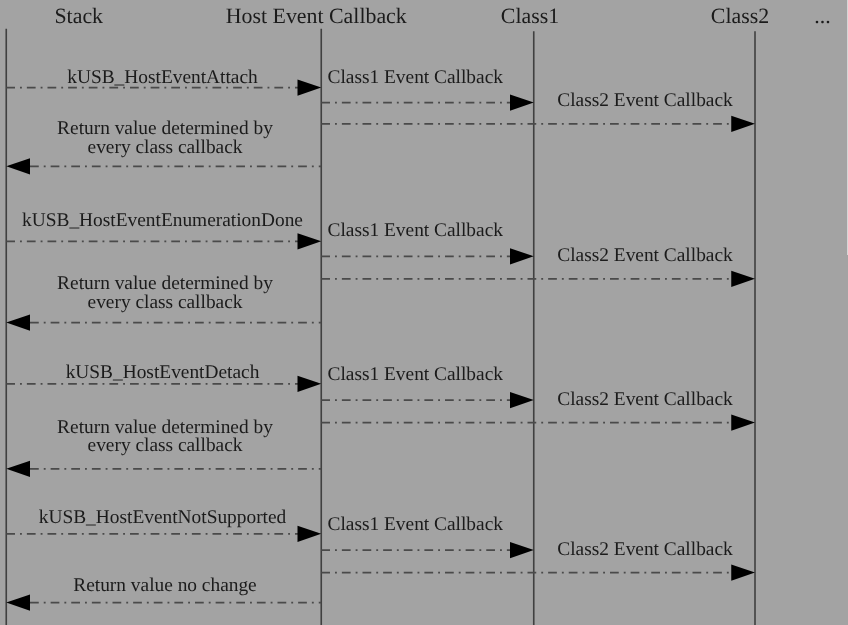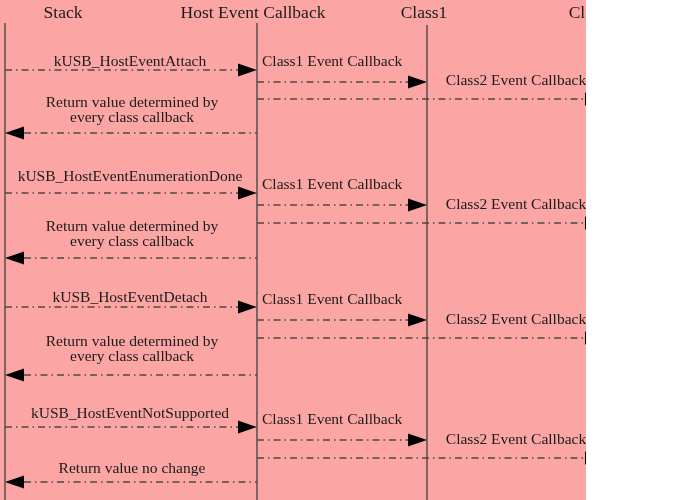--- a/index.html
+++ b/index.html
@@ -5,9 +5,9 @@
   html, body { margin: 0; padding: 0; background: #ffffff; }
   #stage {
     position: relative;
-    width: 586px;
+    width: 678px;
     height: 500px;
-    background: #fca5a5;
+    background: #a3a3a3;
     overflow: hidden;
   }
   svg text {

